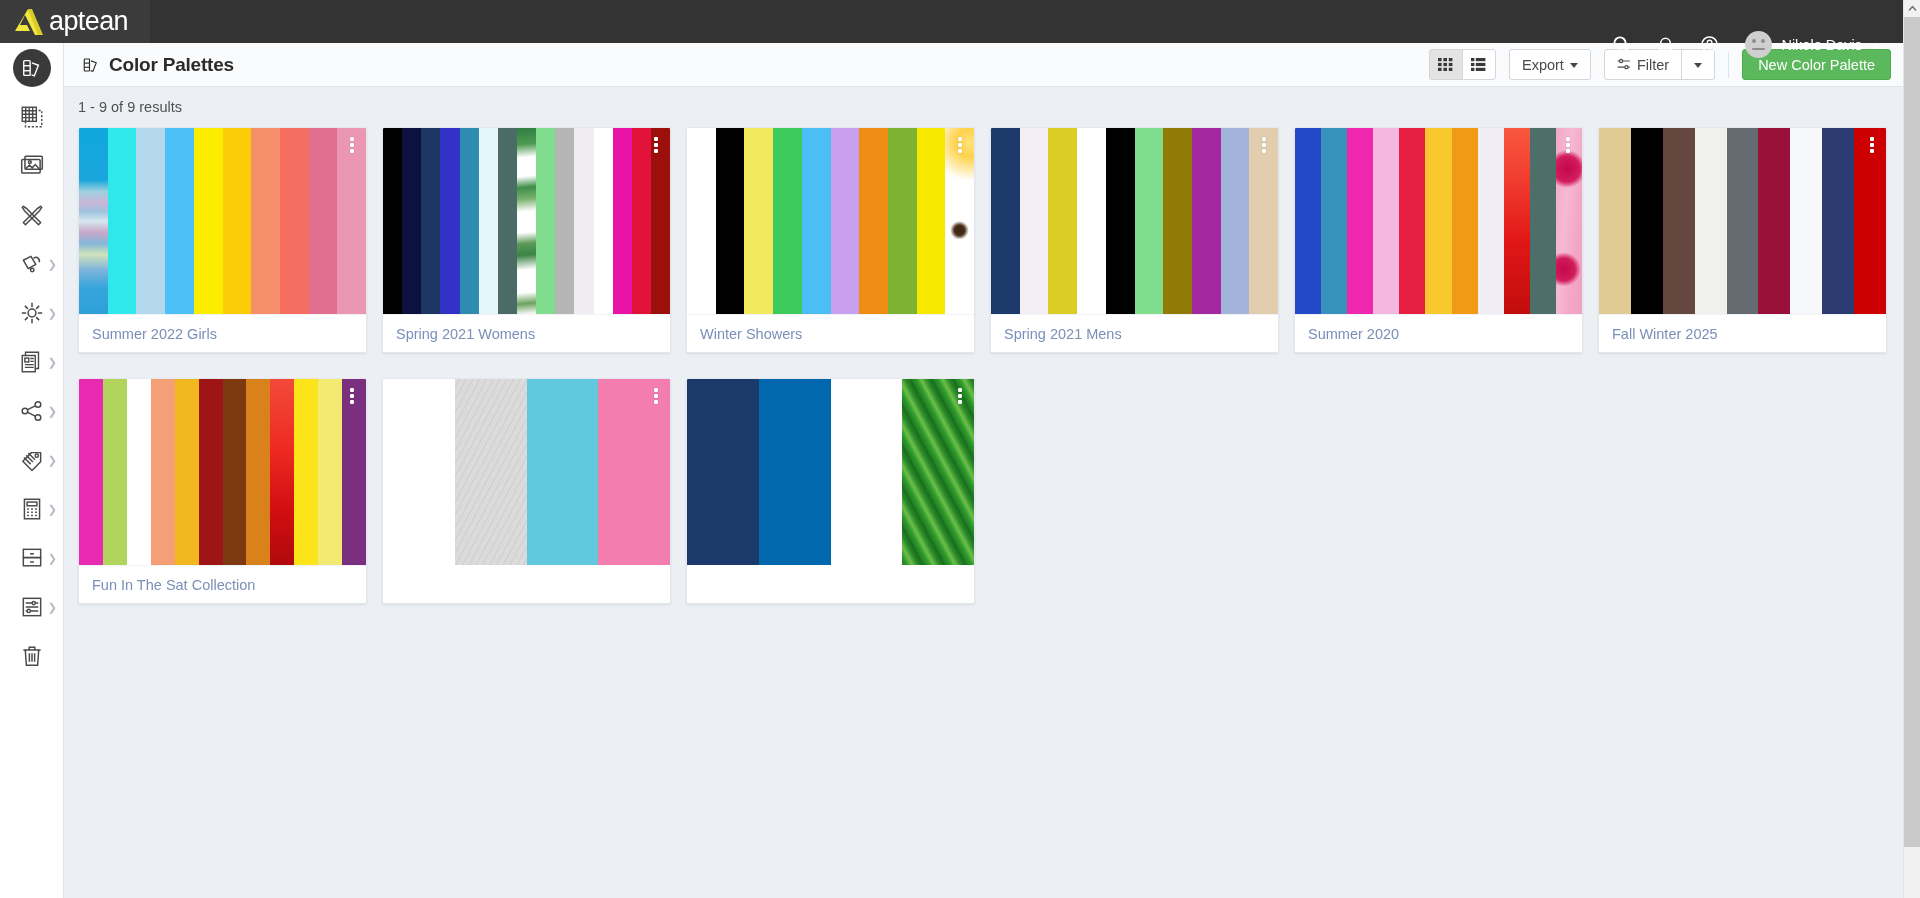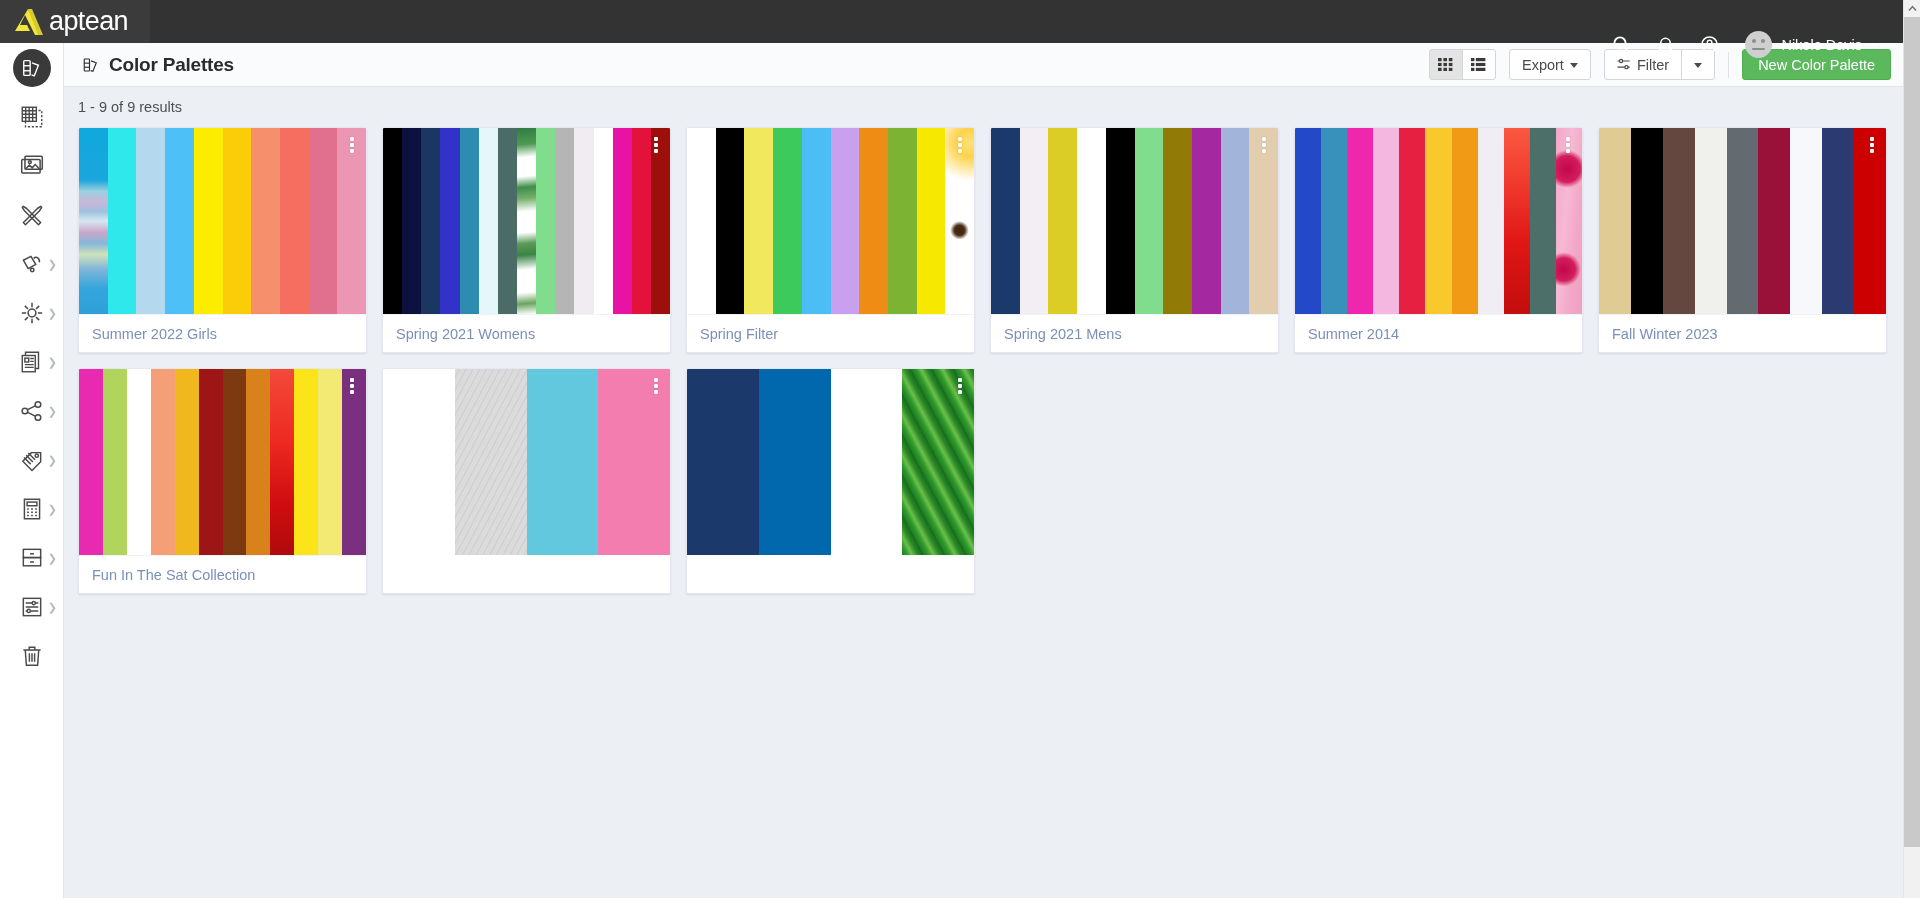--- a/index.html
+++ b/index.html
@@ -156,7 +156,7 @@
   }
   .grid {
     display: flex; flex-wrap: wrap;
-    gap: 15px 15px;
+    gap: 25px 15px;
     padding: 12px 14px 0 14px;
   }
   .card {

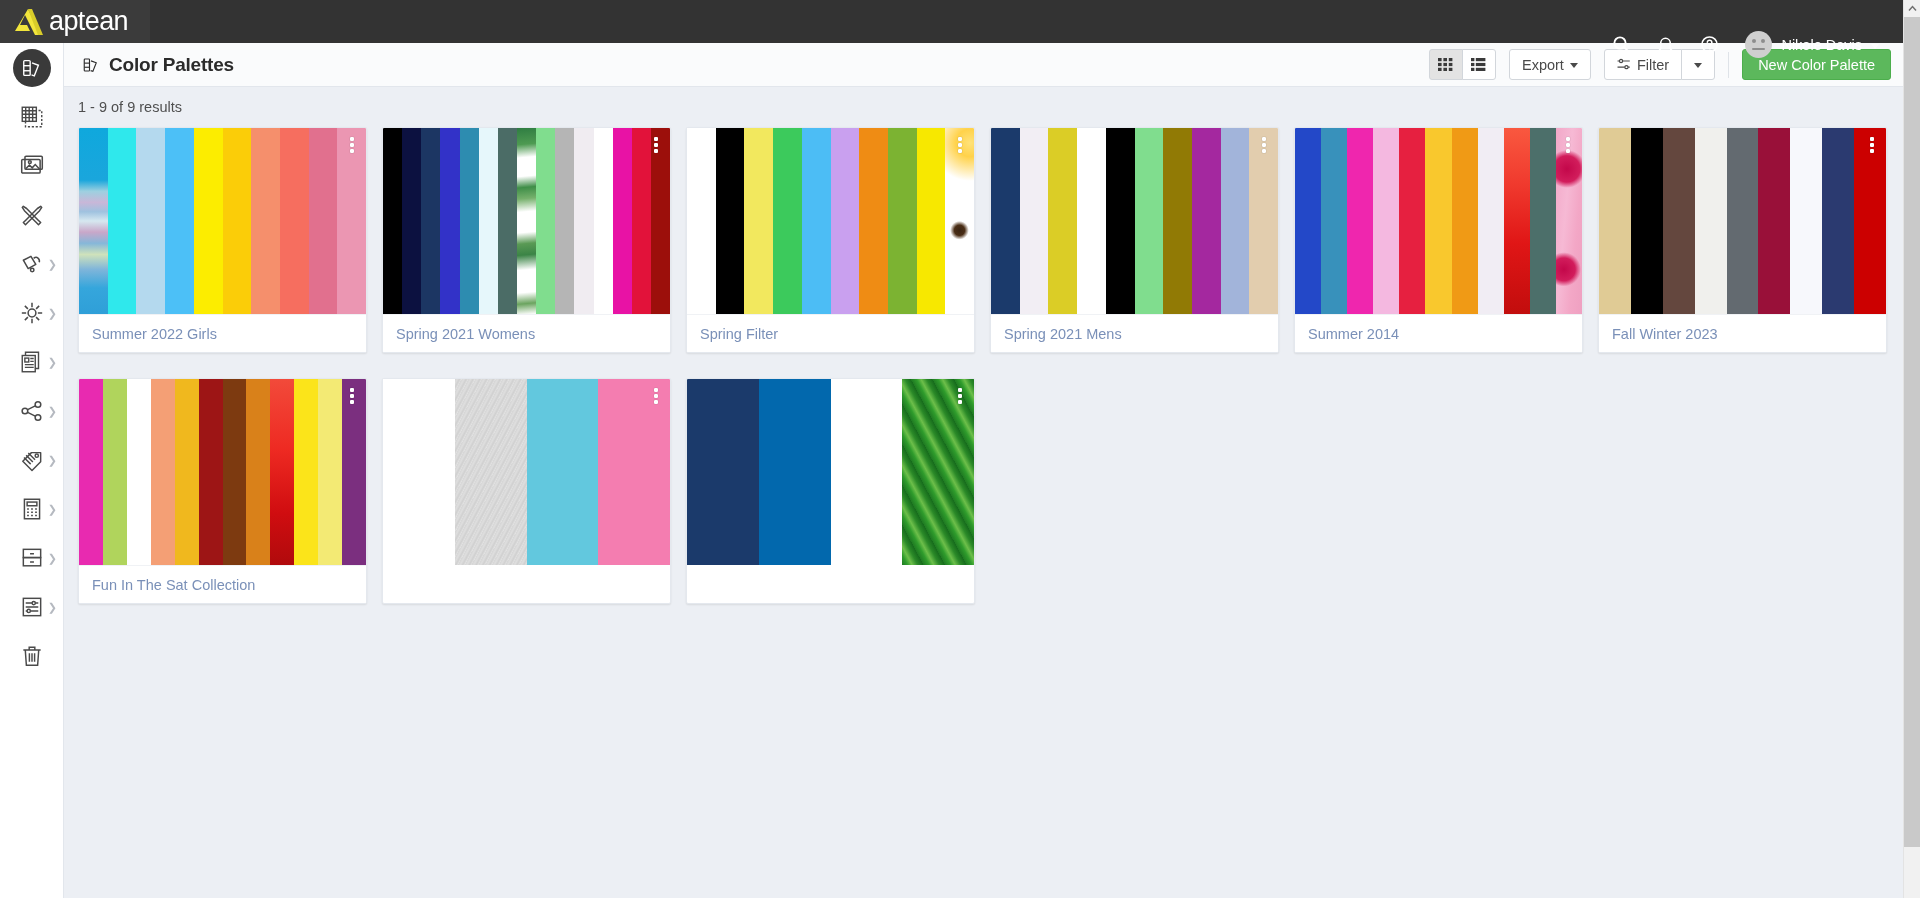--- a/index.html
+++ b/index.html
@@ -558,7 +558,7 @@
             <i></i>
           </div>
         </div>
-        <div class="card-label">Spring Filter</div>
+        <div class="card-label">Winter Showers</div>
       </div>
       <div class="card">
         <div class="card-swatches">

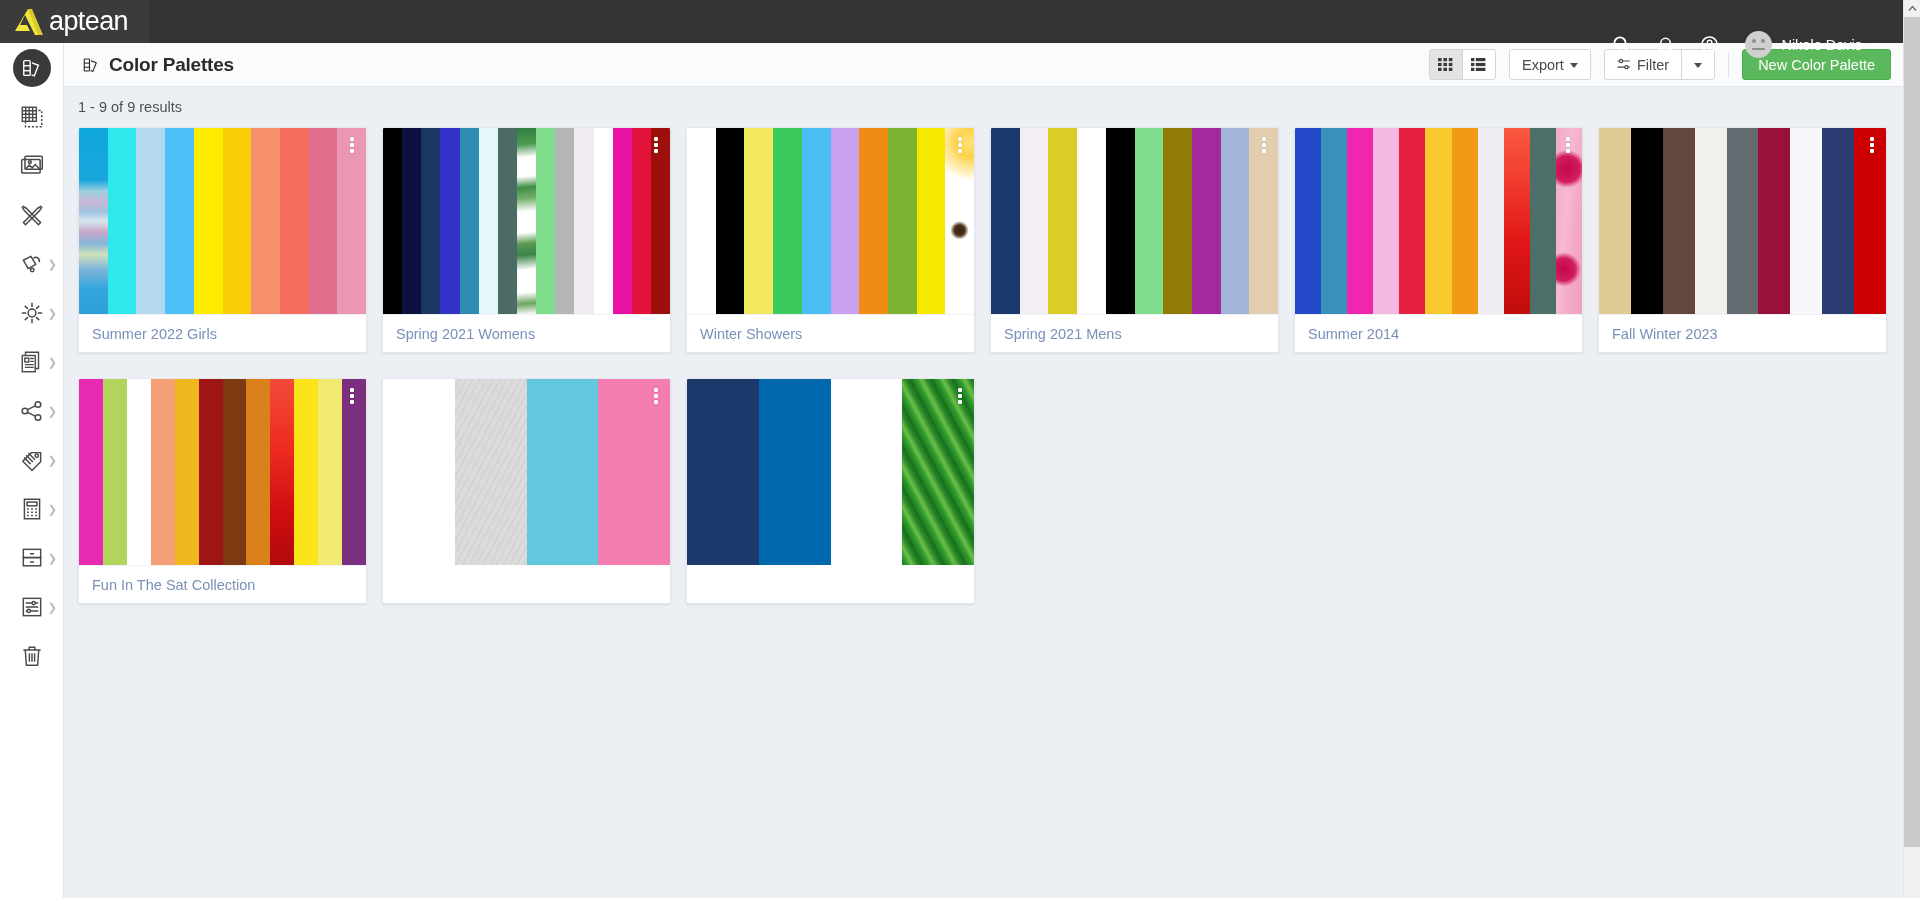--- a/index.html
+++ b/index.html
@@ -599,7 +599,7 @@
             <i></i>
           </div>
         </div>
-        <div class="card-label">Summer 2014</div>
+        <div class="card-label">Summer 2020</div>
       </div>
       <div class="card">
         <div class="card-swatches">

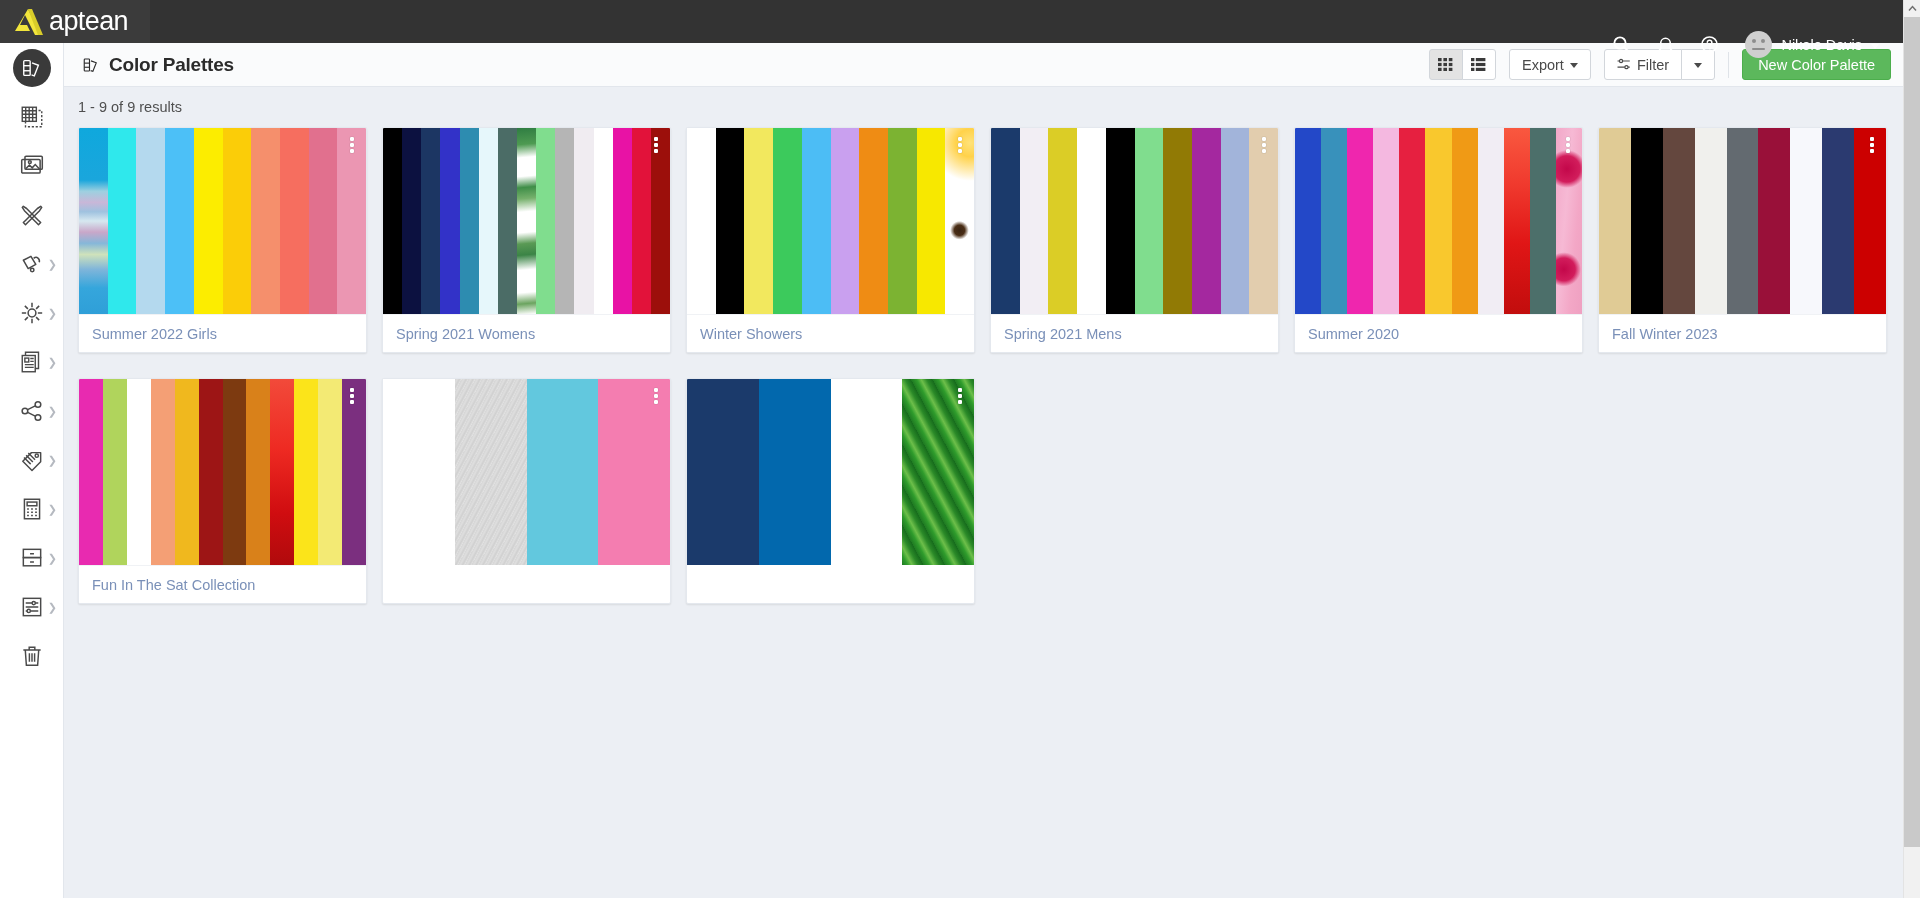--- a/index.html
+++ b/index.html
@@ -618,7 +618,7 @@
             <i></i>
           </div>
         </div>
-        <div class="card-label">Fall Winter 2023</div>
+        <div class="card-label">Fall Winter 2025</div>
       </div>
       <div class="card">
         <div class="card-swatches">

